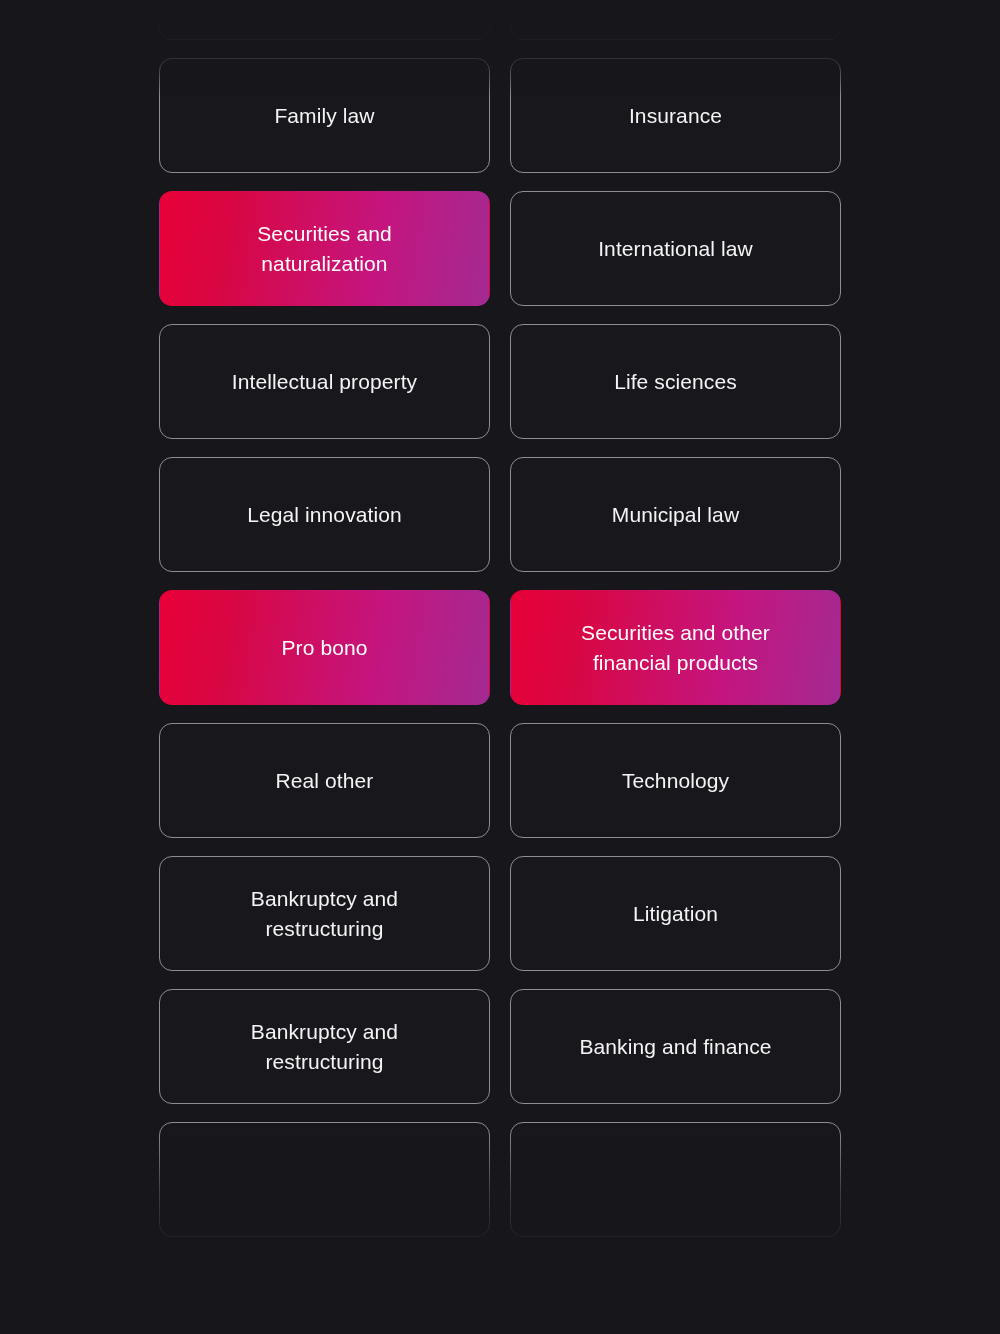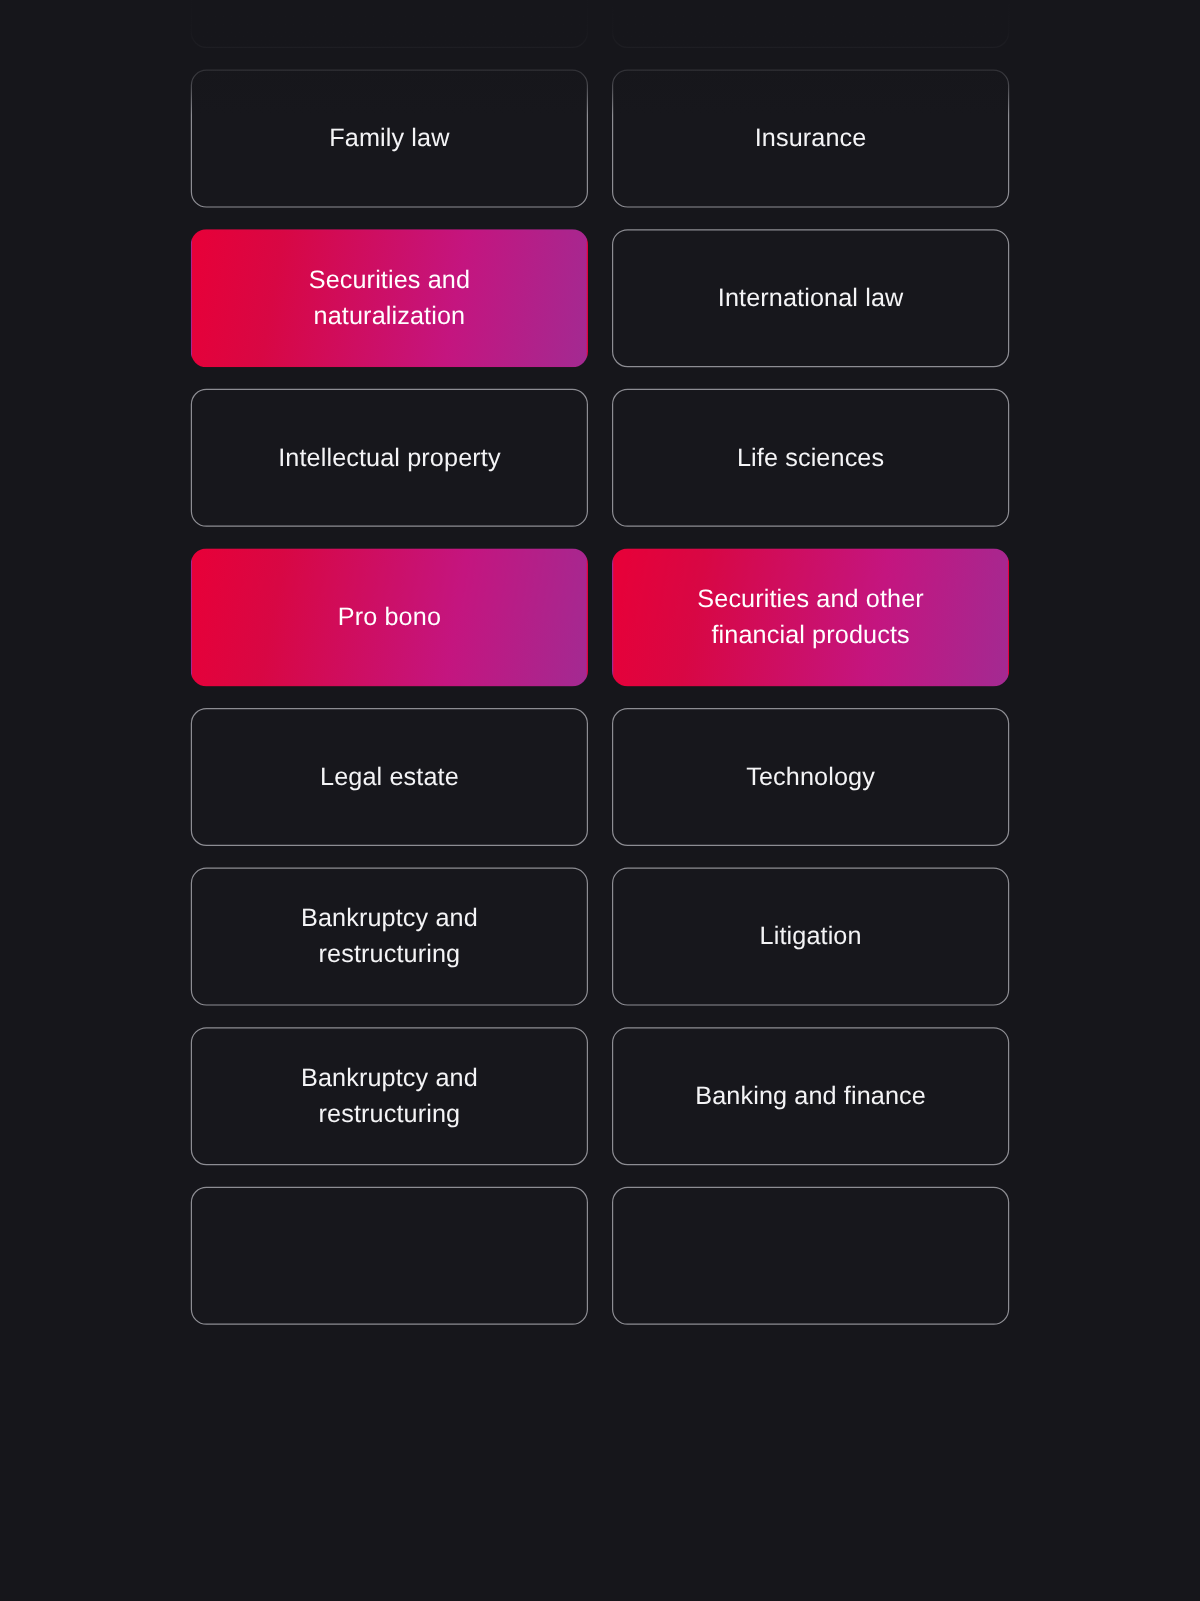--- a/index.html
+++ b/index.html
@@ -127,6 +127,9 @@
         <div class="card">
           <span class="label">Life sciences</span>
         </div>
+        <div class="card">
+          <span class="label">Legal innovation</span>
+        </div>
         <div class="card selected">
           <span class="label">Pro bono</span>
         </div>

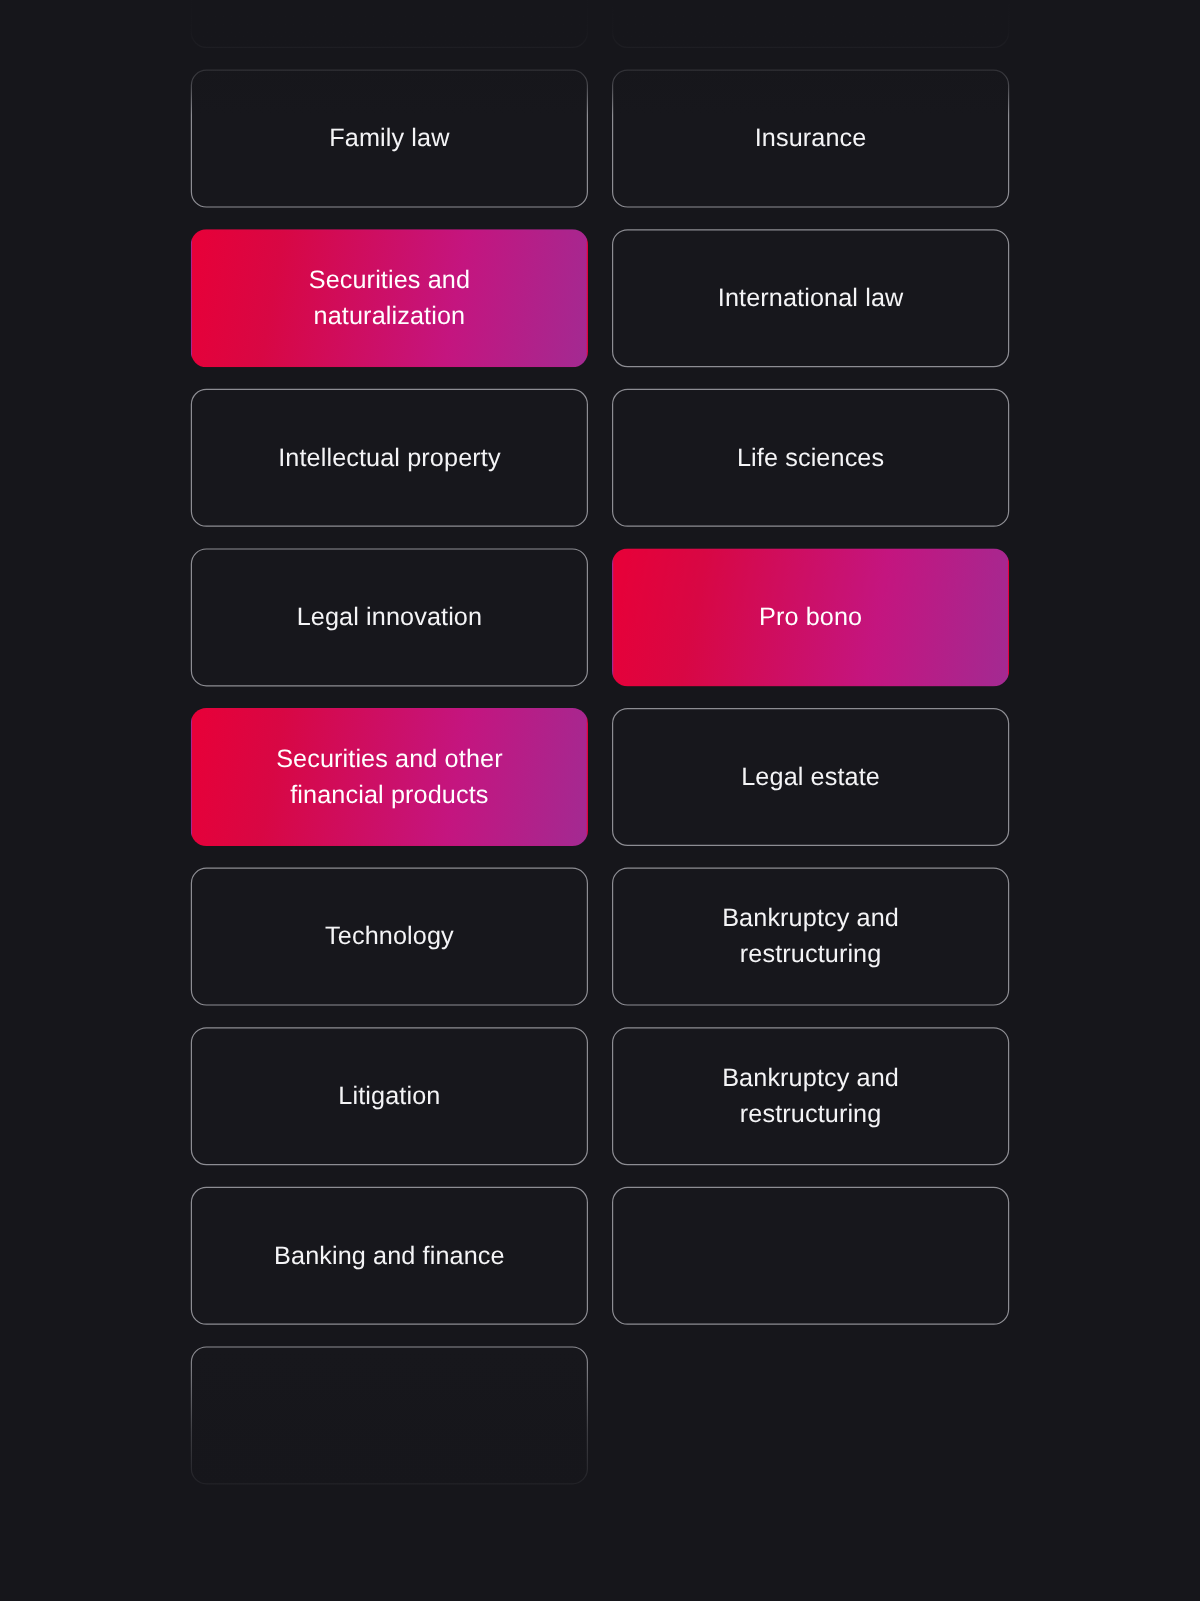--- a/index.html
+++ b/index.html
@@ -130,6 +130,9 @@
         <div class="card">
           <span class="label">Legal innovation</span>
         </div>
+        <div class="card">
+          <span class="label">Municipal law</span>
+        </div>
         <div class="card selected">
           <span class="label">Pro bono</span>
         </div>

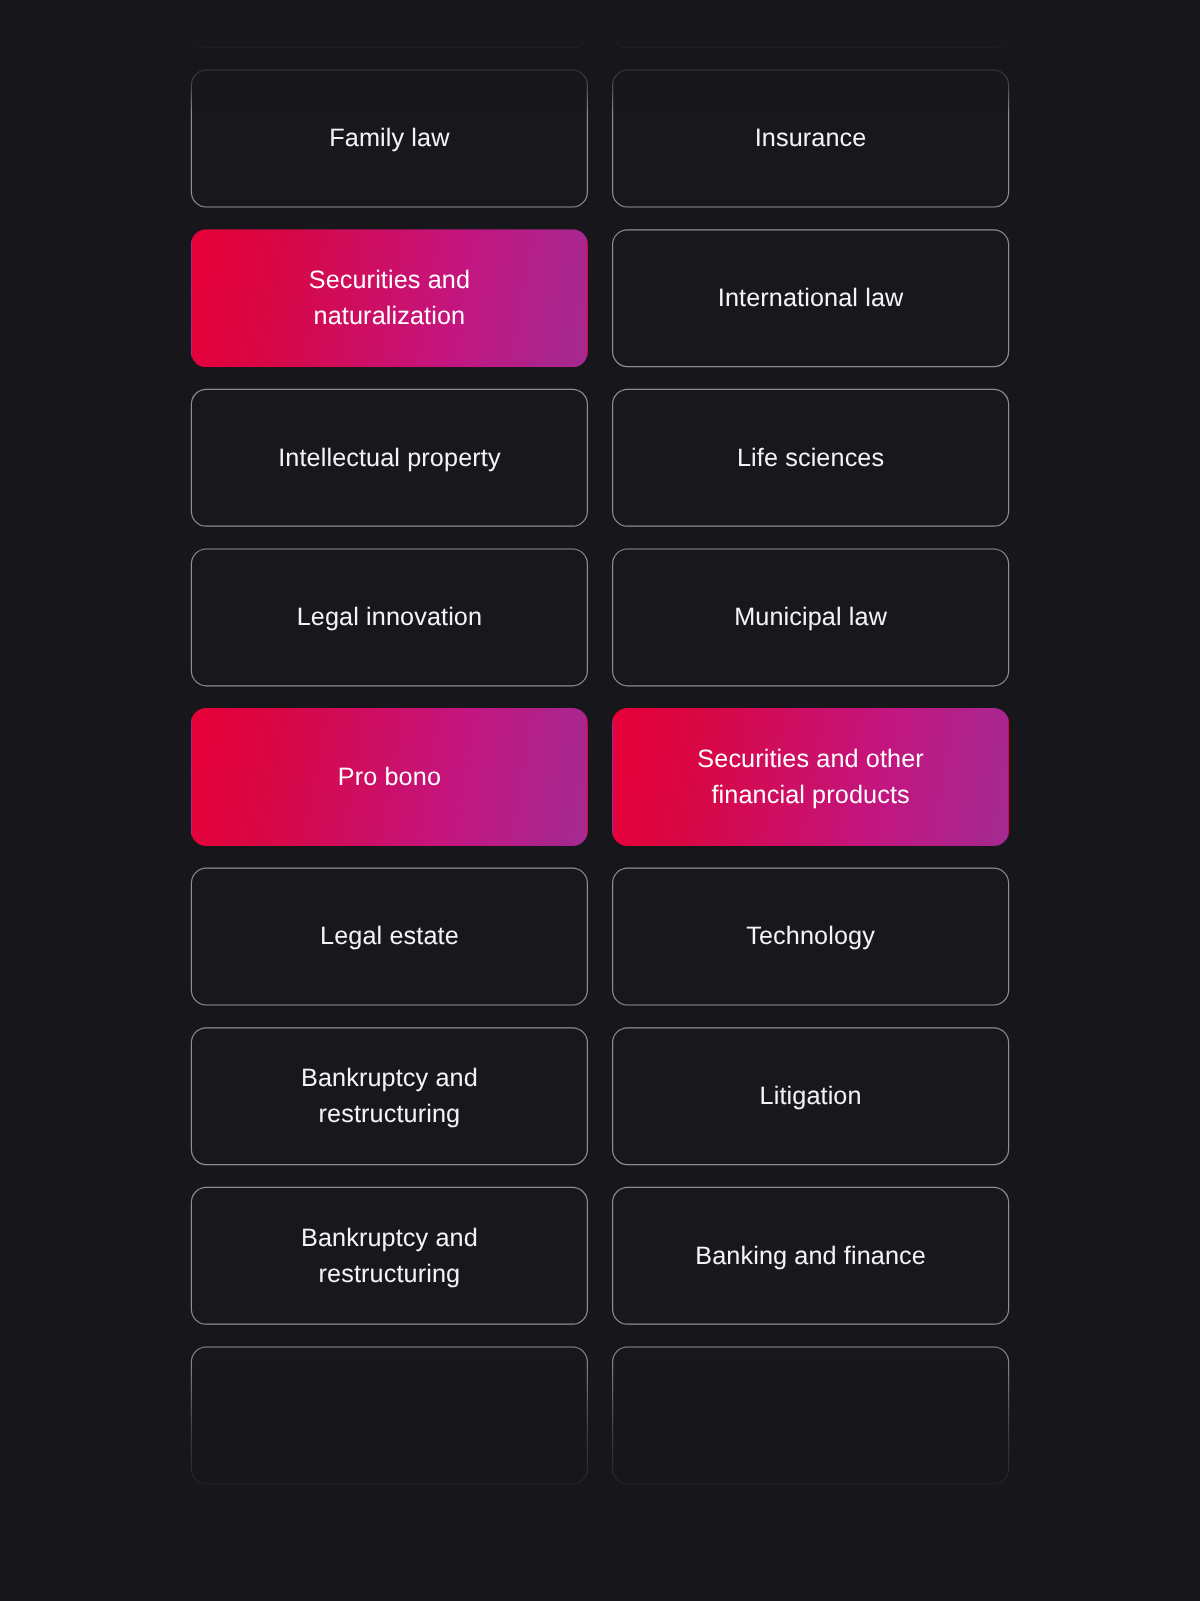--- a/index.html
+++ b/index.html
@@ -140,7 +140,7 @@
           <span class="label">Securities and other financial products</span>
         </div>
         <div class="card">
-          <span class="label">Legal estate</span>
+          <span class="label">Real other</span>
         </div>
         <div class="card">
           <span class="label">Technology</span>

